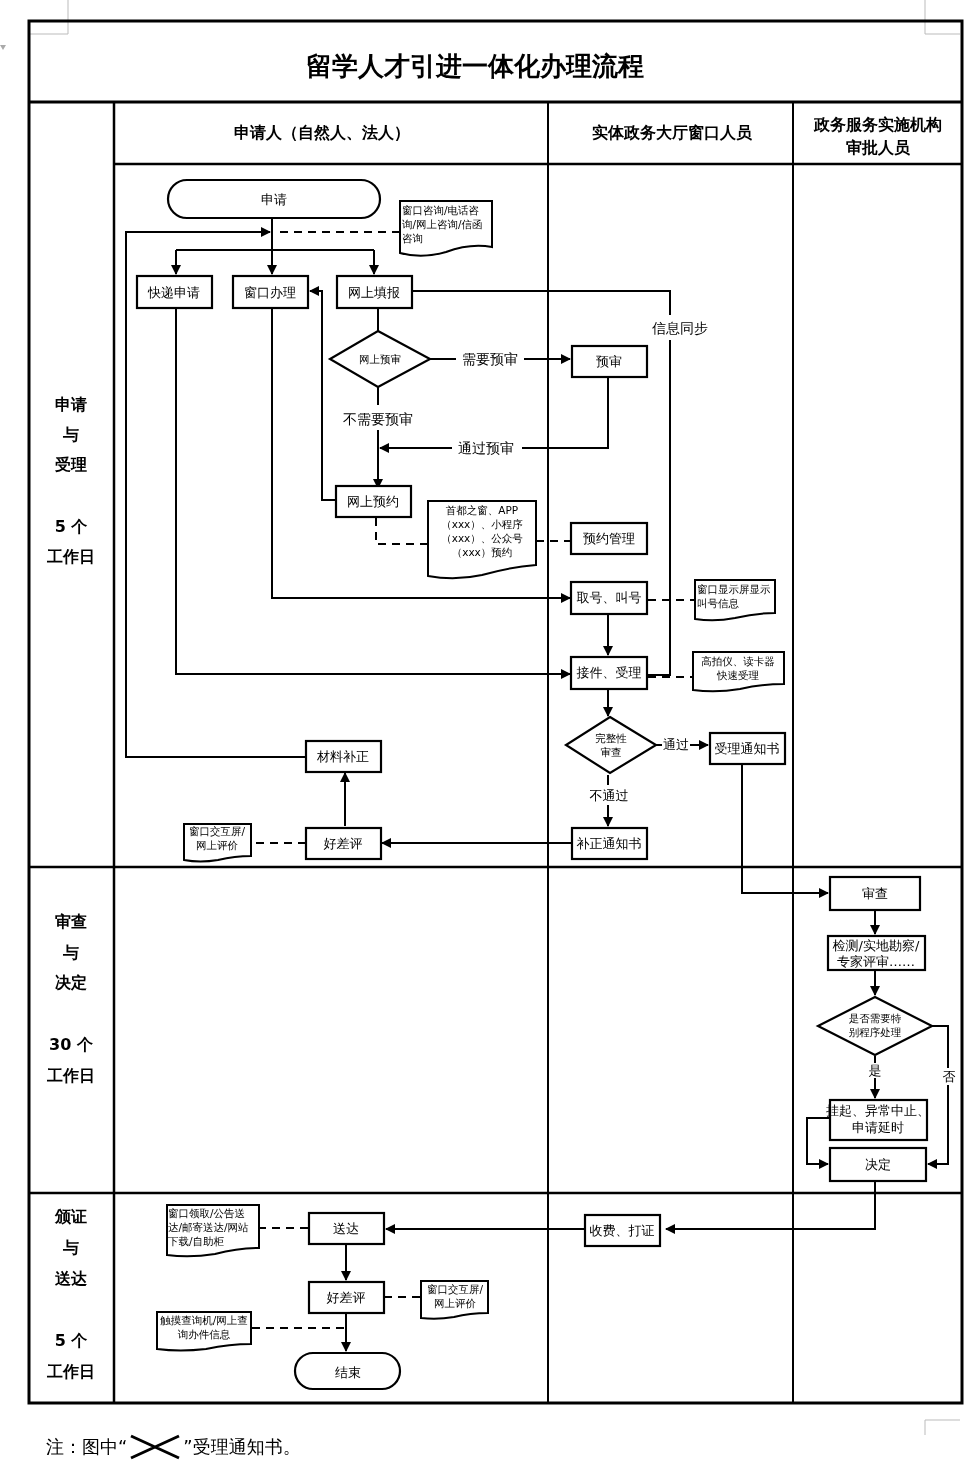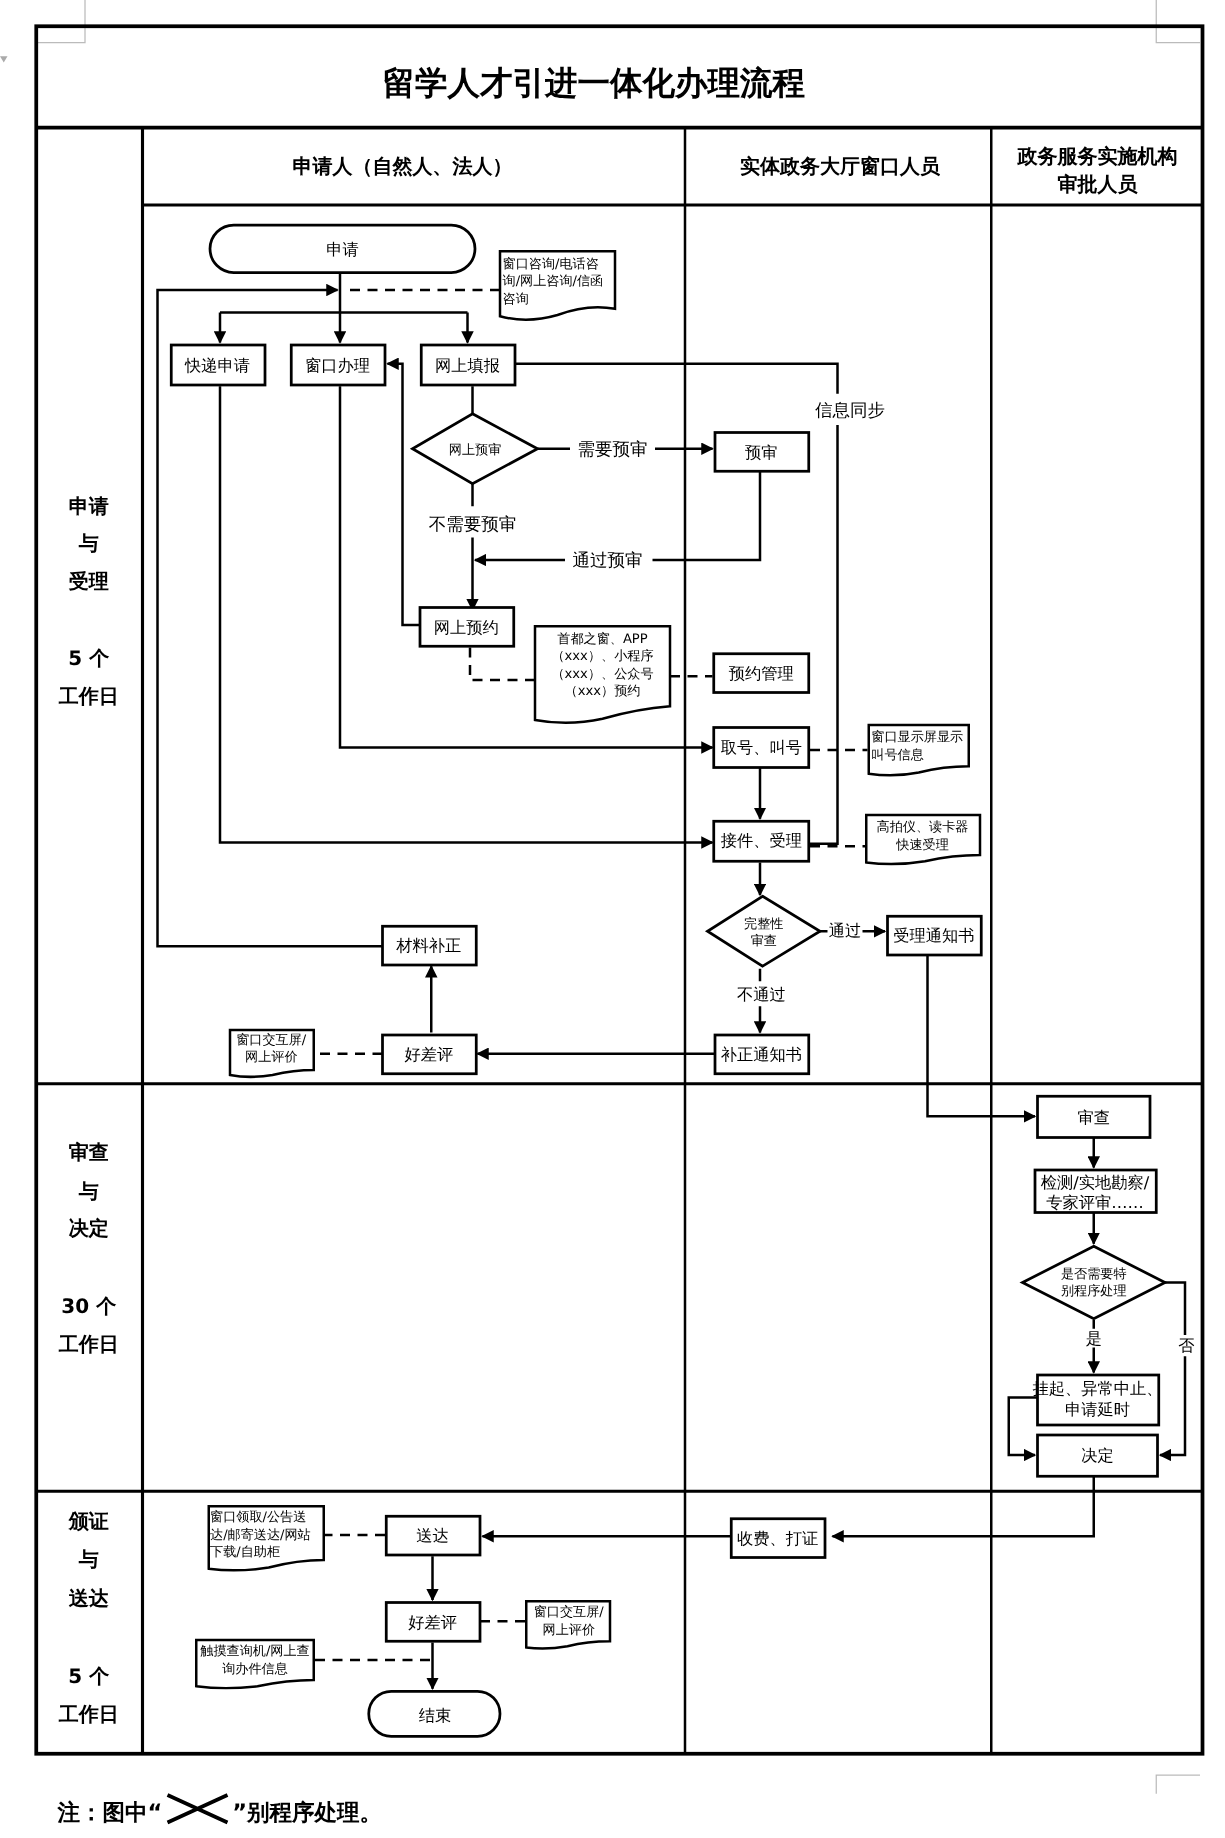--- a/index.html
+++ b/index.html
@@ -13,7 +13,7 @@
   .small-text { font-size: 10.5px; }
   .label-text { font-size: 14px; }
   .note { position: absolute; left: 46px; top: 1432px; font-size: 18px;
-          font-family: "DejaVu Sans", sans-serif; display: flex; align-items: flex-end; font-weight: bold; }
+          font-family: "DejaVu Sans", sans-serif; display: flex; align-items: center; }
   .note svg { margin: 0 2px; }
 </style>
 </head>

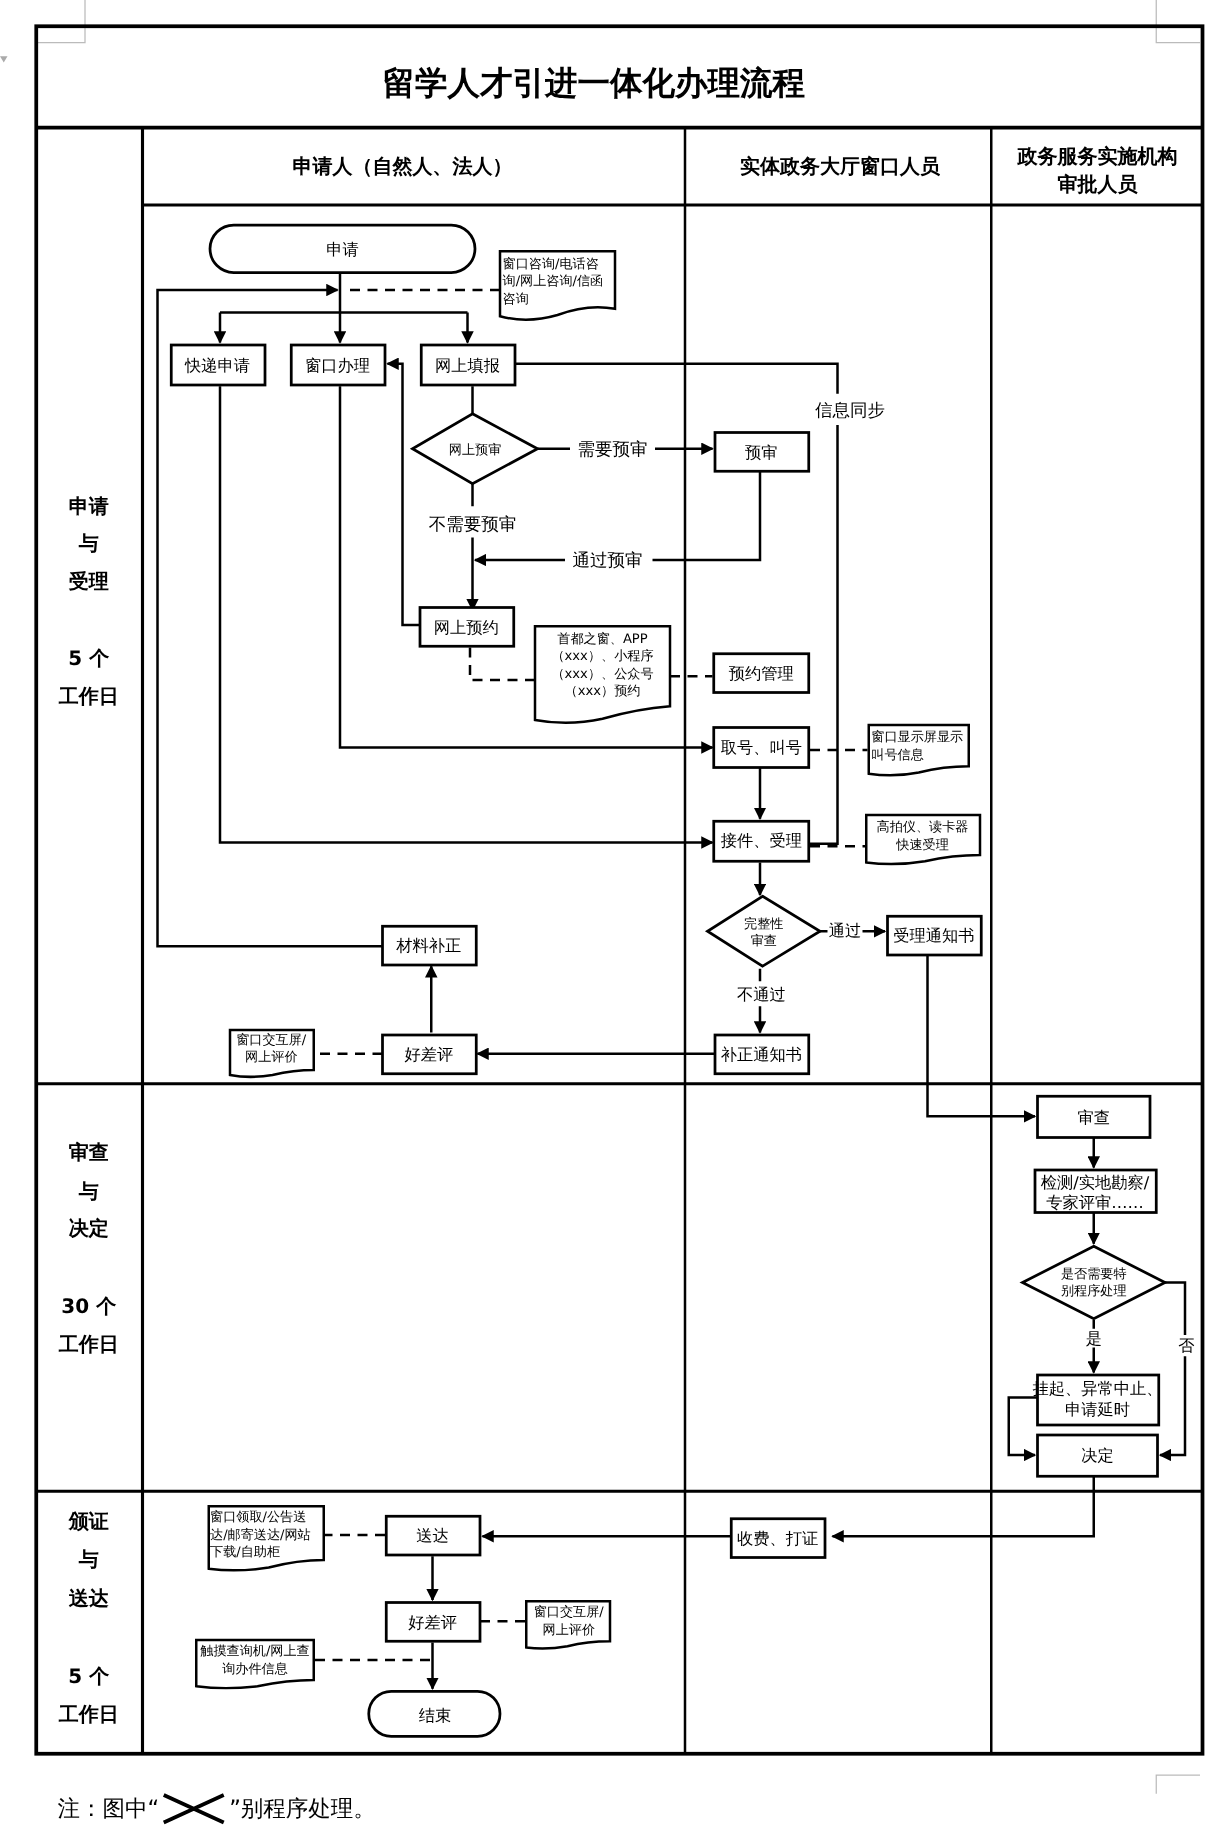--- a/index.html
+++ b/index.html
@@ -317,7 +317,7 @@
   <svg width="52" height="30" viewBox="0 0 52 30">
     <path d="M2,4 L50,26 M2,26 L50,4" stroke="#000" stroke-width="3" fill="none"></path>
   </svg>
-  <span>”别程序处理。</span>
+  <span>”受理通知书。</span>
 </div>
 
 </body></html>

